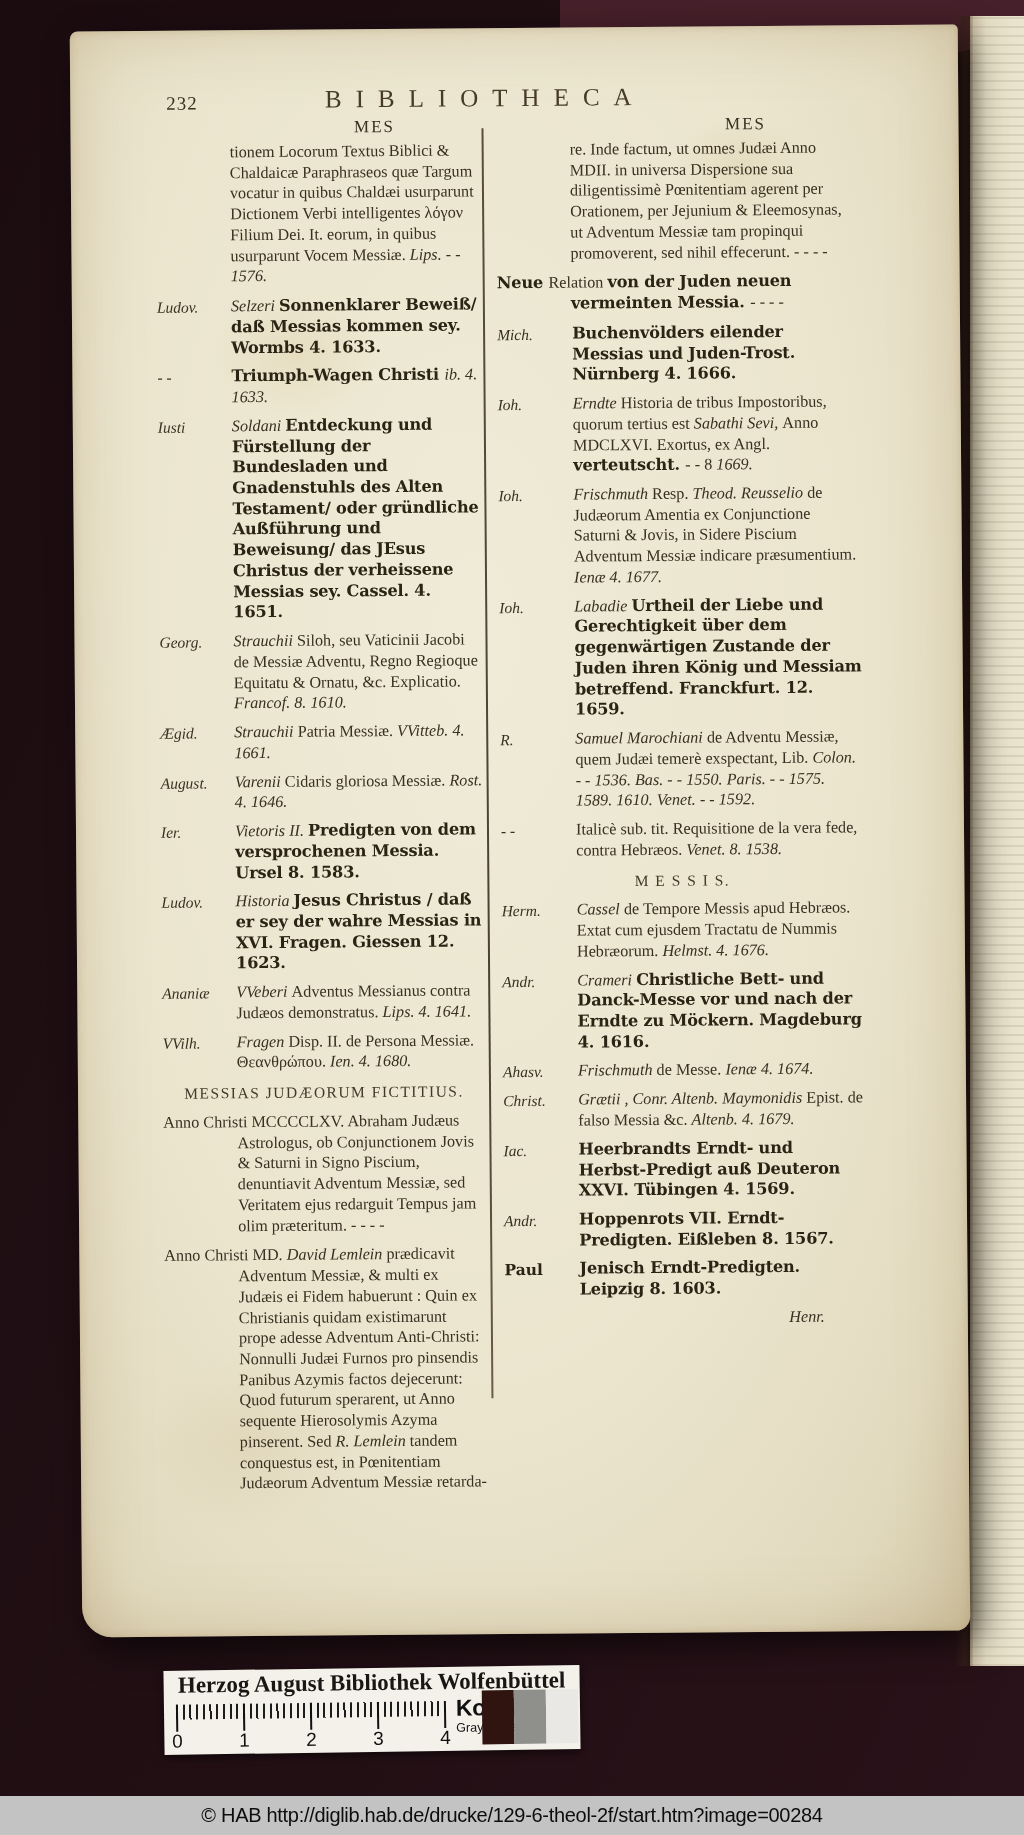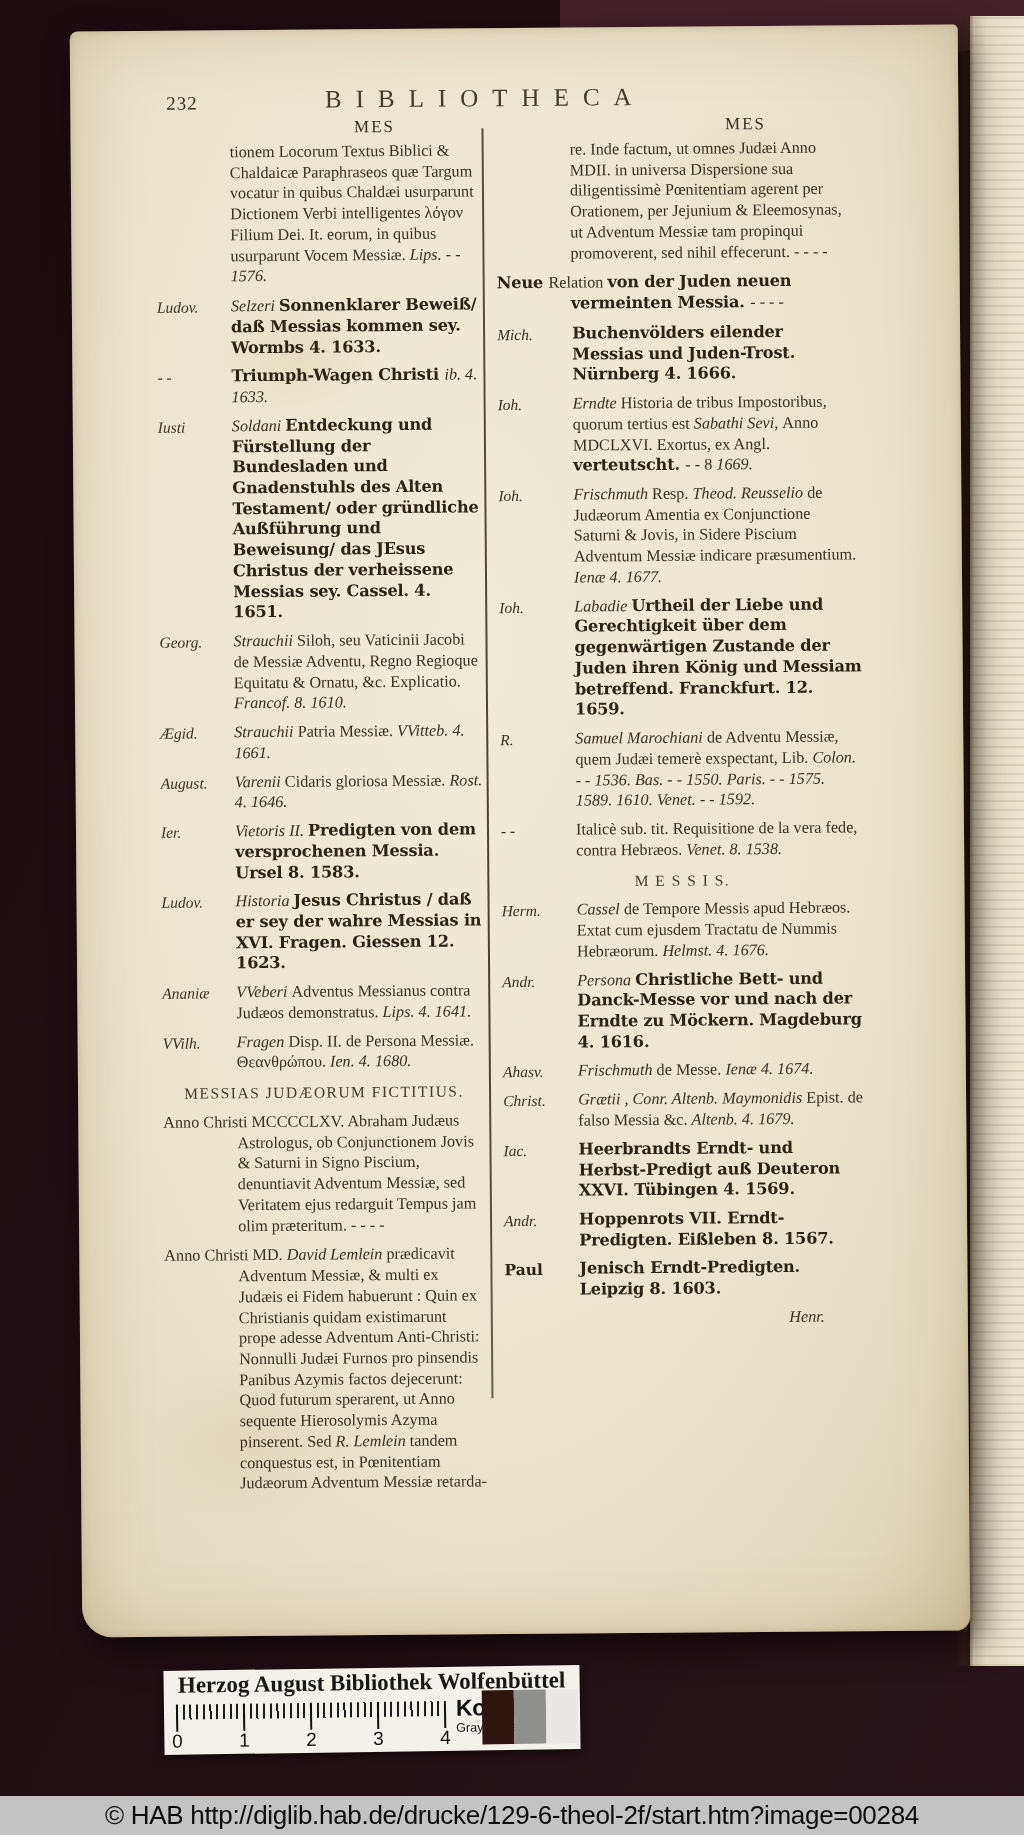--- a/index.html
+++ b/index.html
@@ -180,7 +180,7 @@
       </div>
       <div class="entry">
         <div class="author">Andr.</div>
-        <div class="ebody"><span class="s-it">Persona </span><span class="s-fr">Christliche Bett- und Danck-Messe vor und nach der Erndte zu Möckern. Magdeburg 4. 1616.</span></div>
+        <div class="ebody"><span class="s-it">Crameri </span><span class="s-fr">Christliche Bett- und Danck-Messe vor und nach der Erndte zu Möckern. Magdeburg 4. 1616.</span></div>
       </div>
       <div class="entry">
         <div class="author">Ahasv.</div>

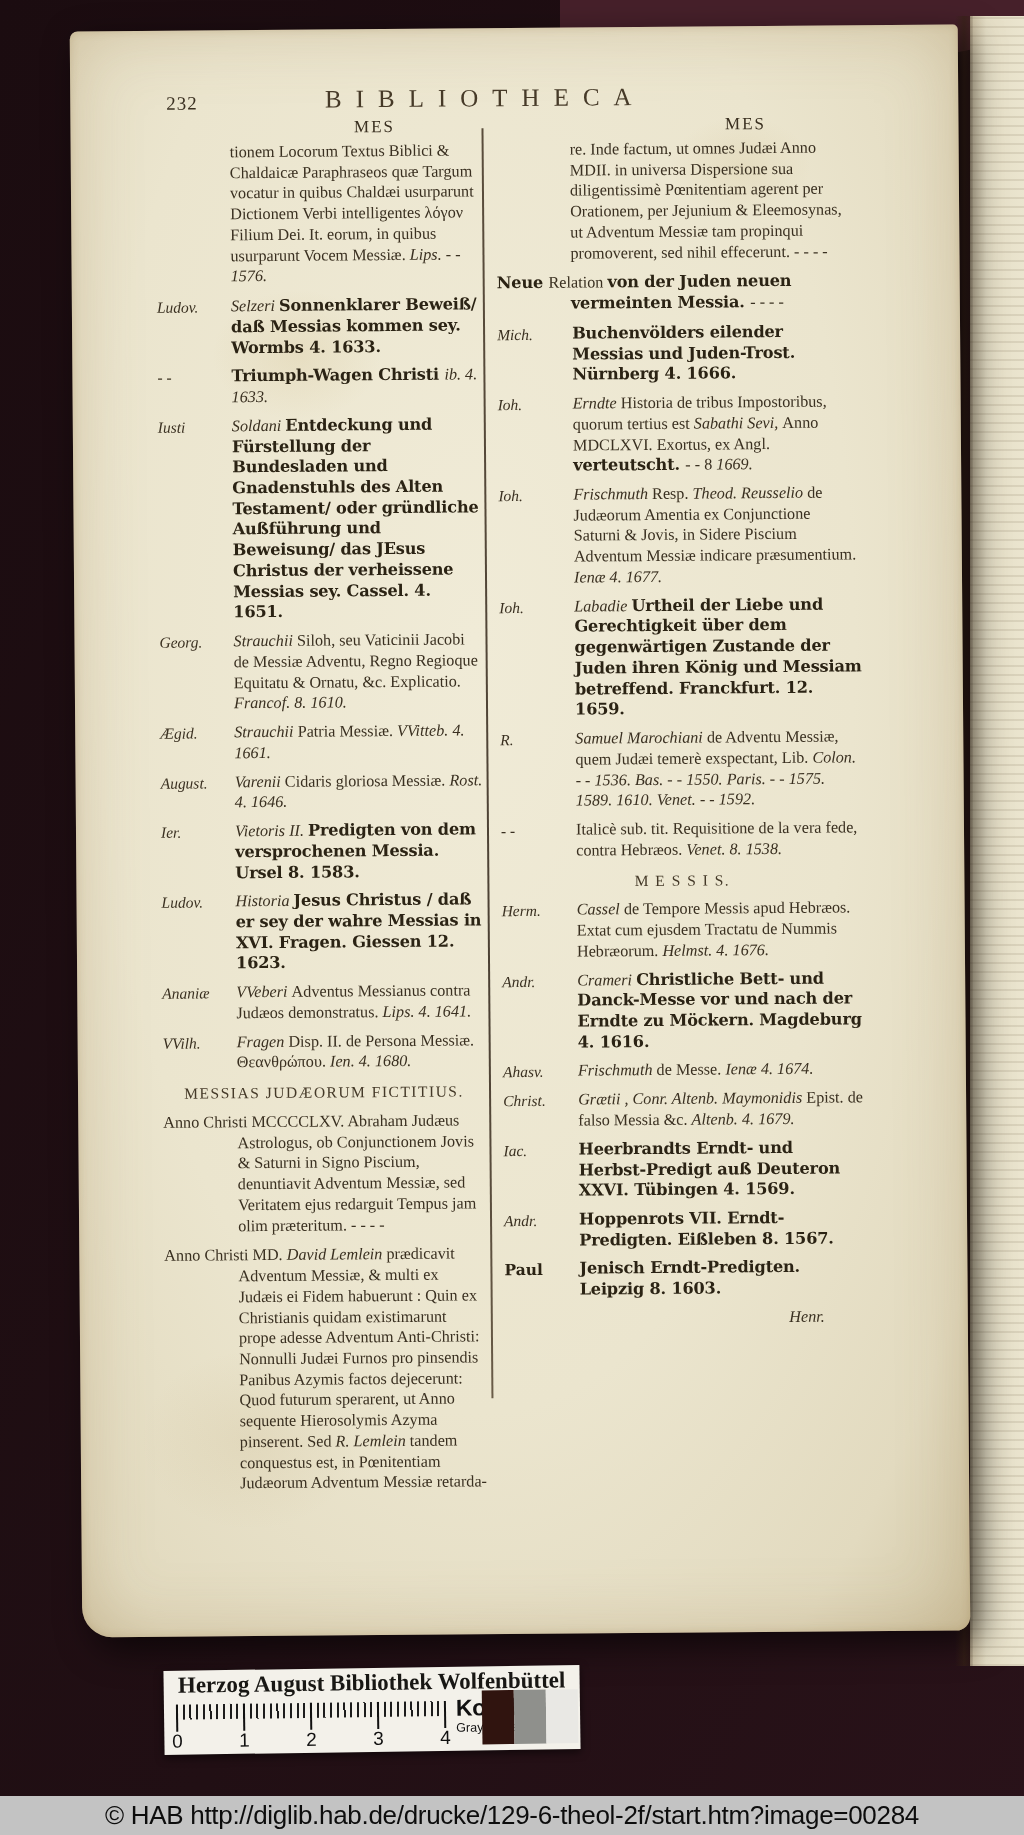--- a/index.html
+++ b/index.html
@@ -82,7 +82,7 @@
     position:absolute;left:0;top:1796px;width:1024px;height:39px;
     background:#c3c3c3;display:flex;align-items:center;justify-content:center;
   }
-  .caption-text{font-family:"Liberation Sans",sans-serif;font-size:26px;color:#0d0d0d;letter-spacing:-0.3px;}
+  .caption-text{font-family:"Liberation Sans",sans-serif;font-size:20px;color:#0d0d0d;letter-spacing:-0.3px;}
 </style>
 </head>
 <body>

